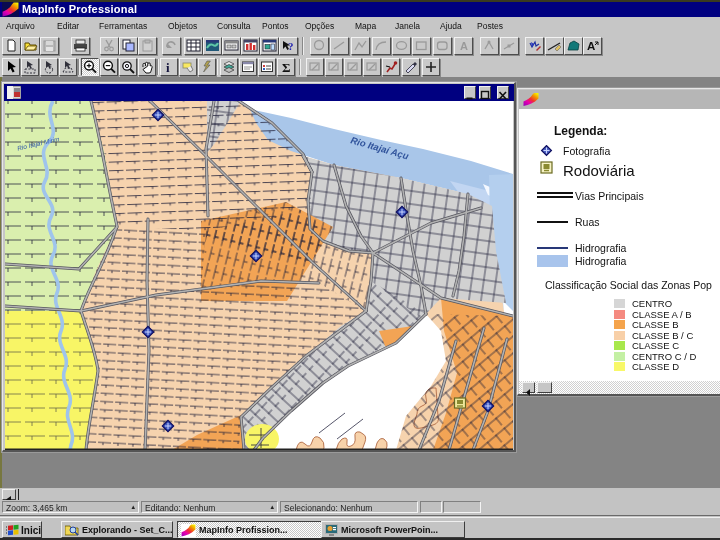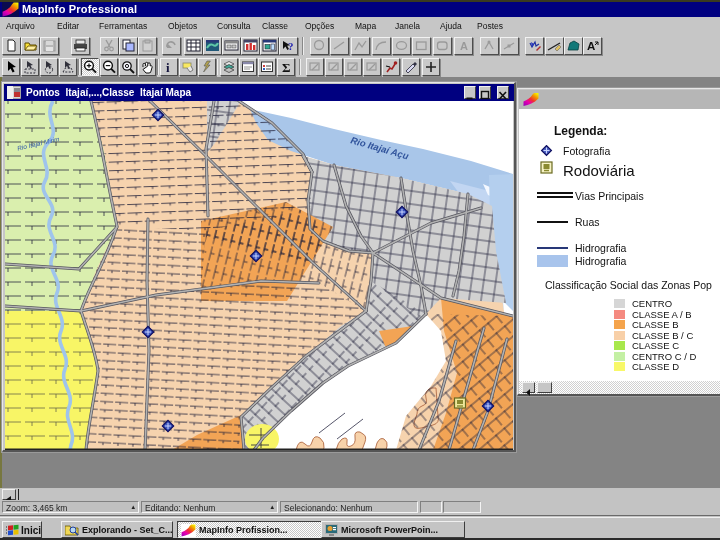--- a/index.html
+++ b/index.html
@@ -40,7 +40,7 @@
 <div class="abs menu" style="left:99px">Ferramentas</div>
 <div class="abs menu" style="left:168px">Objetos</div>
 <div class="abs menu" style="left:217px">Consulta</div>
-<div class="abs menu" style="left:262px">Classe</div>
+<div class="abs menu" style="left:262px">Pontos</div>
 <div class="abs menu" style="left:305px">Opções</div>
 <div class="abs menu" style="left:355px">Mapa</div>
 <div class="abs menu" style="left:395px">Janela</div>

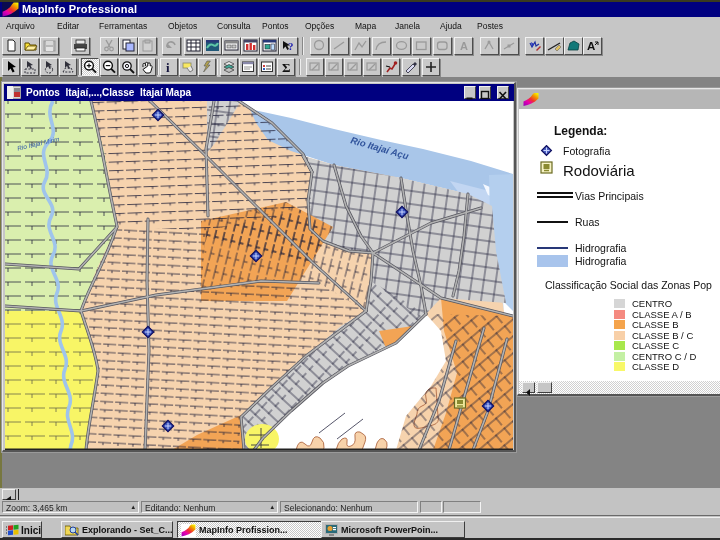--- a/index.html
+++ b/index.html
@@ -366,7 +366,6 @@
         <path d="M7,3 h6 M7,5 h6" stroke="#334" stroke-width="1"></path>
         <rect x="7" y="6" width="6" height="5" fill="#c03030"></rect>
       </svg>
-<div class="abs" style="left:23px;top:4px;color:#fff;font-size:10px;font-weight:bold">Pontos&nbsp; Itajaí,...,Classe&nbsp; Itajaí Mapa</div>
 <div class="abs" style="left:461px;top:3px;width:12px;height:13px;background:#c6c6c6;border:1px solid;border-color:#f0f0f0 #404040 #404040 #f0f0f0"><svg width="10" height="11" viewBox="0 0 10 11">
           <rect x="1.5" y="7.5" width="6" height="2" fill="#111"></rect>
         </svg></div>

